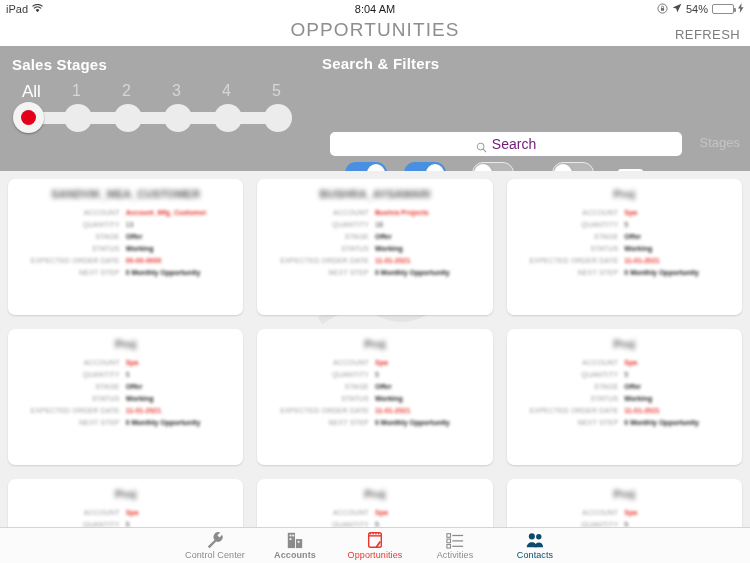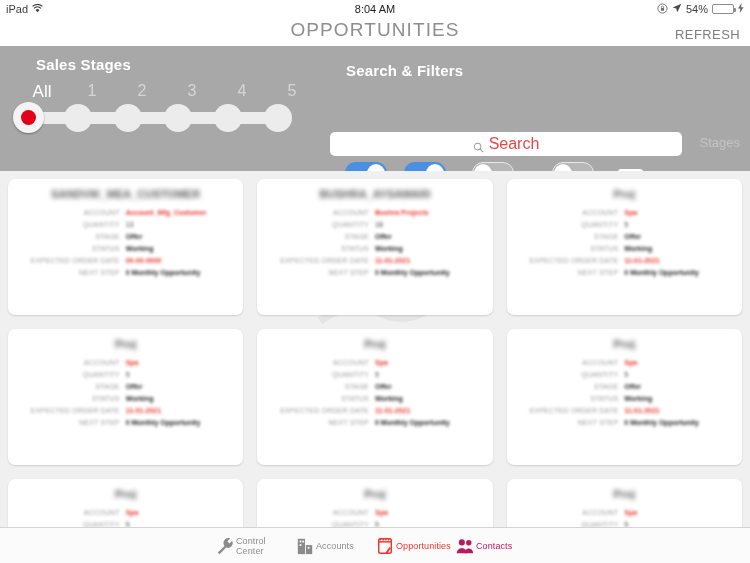--- a/index.html
+++ b/index.html
@@ -53,7 +53,6 @@
   .panel-title {
     position: absolute; font-size: 15px; font-weight: bold; color: #ffffff;
     letter-spacing: .2px;
-    margin-left: 24px;
   }
   #t-stages { left: 12px; top: 10px; }
   #t-search { left: 322px; top: 16px; }

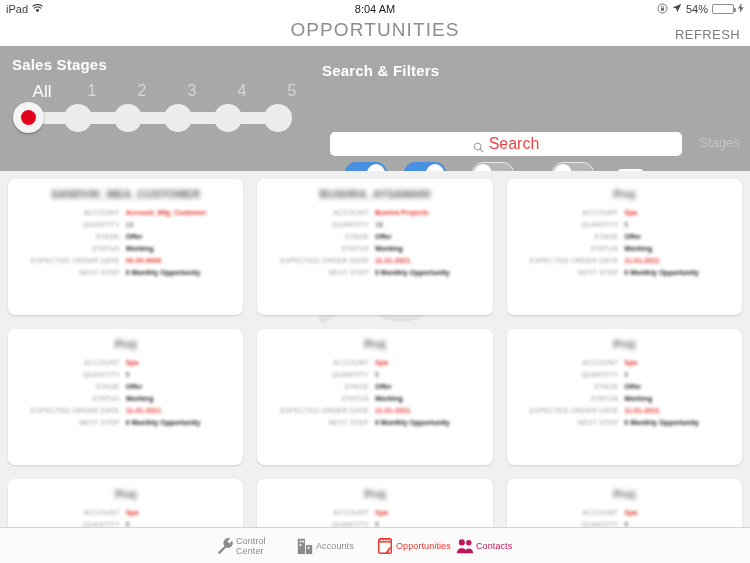--- a/index.html
+++ b/index.html
@@ -55,7 +55,7 @@
     letter-spacing: .2px;
   }
   #t-stages { left: 12px; top: 10px; }
-  #t-search { left: 322px; top: 16px; }
+  #t-search { left: 322px; top: 9px; }
 
   
   .stages { position: absolute; left: 14px; top: 36px; width: 276px; height: 60px; }

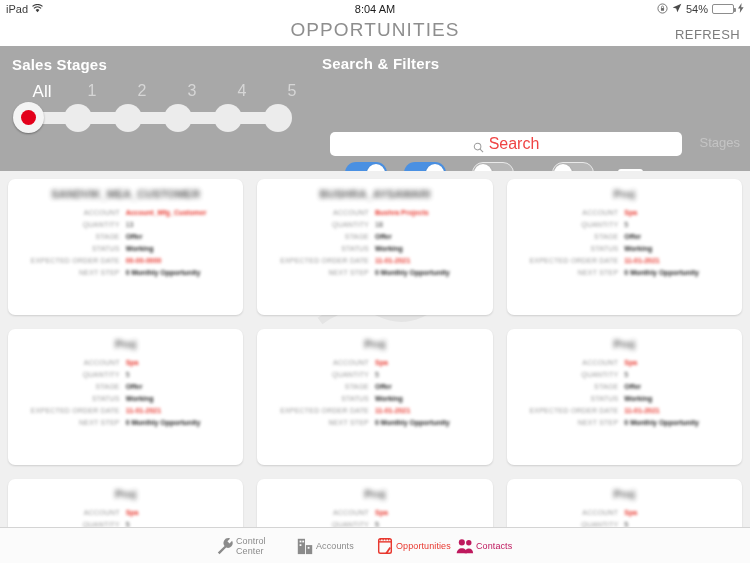--- a/index.html
+++ b/index.html
@@ -61,7 +61,7 @@
   .stages { position: absolute; left: 14px; top: 36px; width: 276px; height: 60px; }
   .stage-labels { position: relative; height: 20px; }
   .stage-labels span {
-    position: absolute; font-size: 16px; color: #d6d6d6; text-align: center;
+    position: absolute; font-size: 16px; color: #d6d6d6; text-align: left;
     width: 40px; top: 0;
   }
   .stage-labels span.active { color:#ffffff; font-size:17px; }

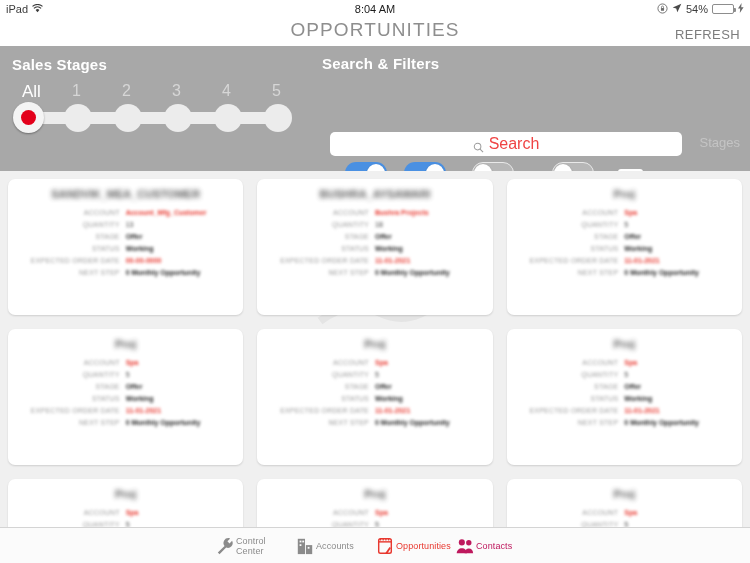--- a/index.html
+++ b/index.html
@@ -88,7 +88,7 @@
     display: flex; align-items: center; justify-content: center; gap: 5px;
   }
   .searchfield .mag { width: 11px; height: 11px; display:block; }
-  .searchfield .ph { font-size: 16px; color: #ef4444; }
+  .searchfield .ph { font-size: 14px; color: #701a75; }
   .cancel-btn {
     position: absolute; right: 0; top: 3px; font-size: 13px; color: #c4c4c4;
   }

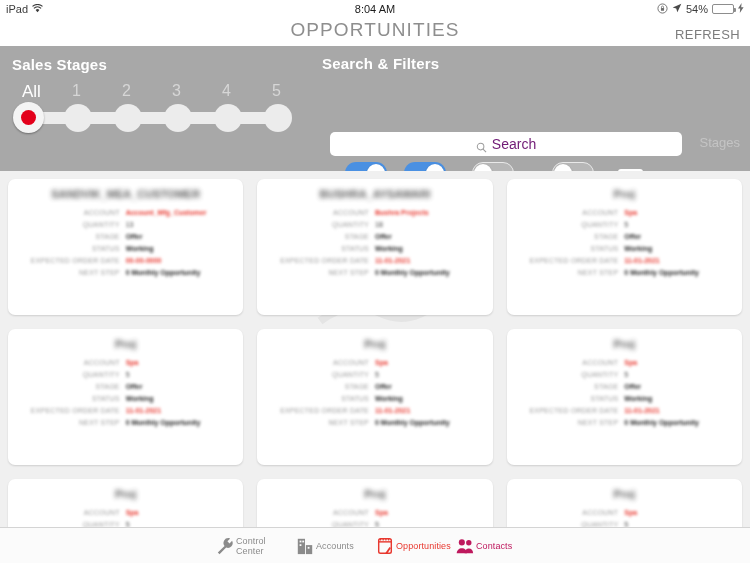--- a/index.html
+++ b/index.html
@@ -160,7 +160,7 @@
     display: flex; align-items: center; justify-content: center; gap: 0;
   }
   .tab {
-    width: 80px; display: flex; flex-direction: row; align-items: center;
+    width: 80px; display: flex; flex-direction: column; align-items: center;
     gap: 1px; color: #8b8b8b;
   }
   .tab.active { color: #e8382f; }

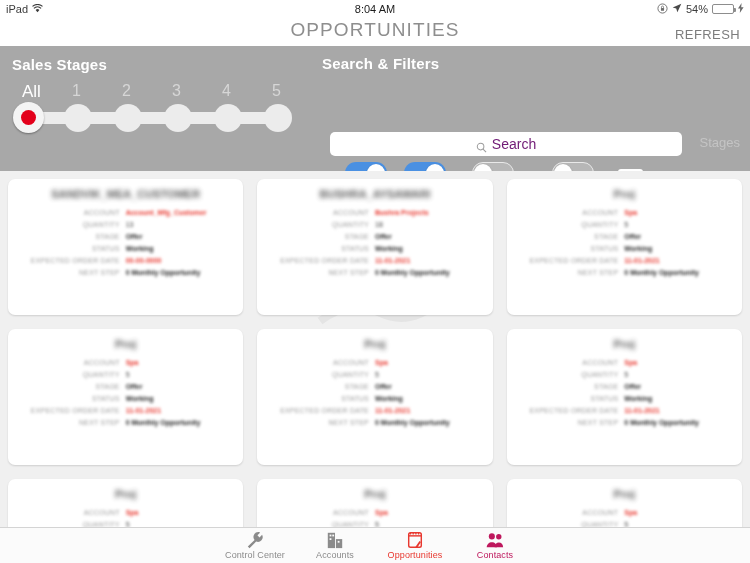--- a/index.html
+++ b/index.html
@@ -520,7 +520,7 @@
         </span>
         <span class="tab-label">Control Center</span>
       </div>
-      <div class="tab" style="color: rgb(139, 139, 139);">
+      <div class="tab" style="color: rgb(139, 139, 139); font-weight: bold;">
         <span>
           <svg width="20" height="18" viewBox="0 0 22 20">
             <rect x="3" y="2" width="8" height="17" fill="currentColor"></rect>

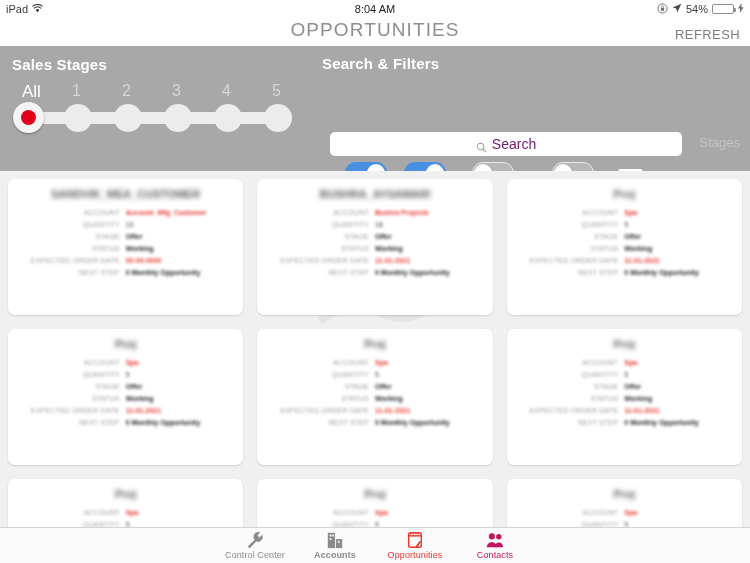--- a/index.html
+++ b/index.html
@@ -544,6 +544,19 @@
         </span>
         <span class="tab-label">Opportunities</span>
       </div>
+      <div class="tab" style="color: rgb(139, 139, 139);">
+        <span>
+          <svg width="20" height="18" viewBox="0 0 22 20">
+            <rect x="2" y="3" width="4" height="4" stroke="currentColor" stroke-width="1.2" fill="none"></rect>
+            <rect x="2" y="9" width="4" height="4" stroke="currentColor" stroke-width="1.2" fill="none"></rect>
+            <rect x="2" y="15" width="4" height="4" stroke="currentColor" stroke-width="1.2" fill="none"></rect>
+            <line x1="8" y1="5" x2="20" y2="5" stroke="currentColor" stroke-width="1.4"></line>
+            <line x1="8" y1="11" x2="20" y2="11" stroke="currentColor" stroke-width="1.4"></line>
+            <line x1="8" y1="17" x2="20" y2="17" stroke="currentColor" stroke-width="1.4"></line>
+          </svg>
+        </span>
+        <span class="tab-label">Activities</span>
+      </div>
       <div class="tab" style="color: #be185d;">
         <span>
           <svg width="20" height="18" viewBox="0 0 22 20">

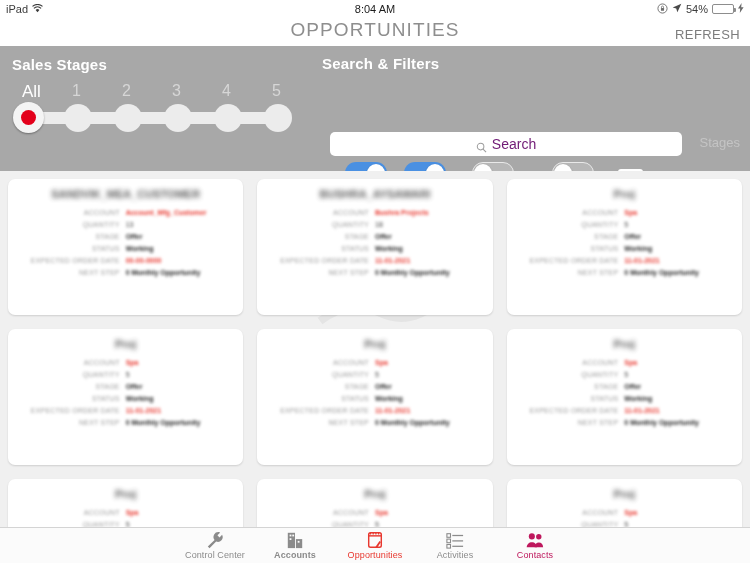--- a/index.html
+++ b/index.html
@@ -557,7 +557,7 @@
         </span>
         <span class="tab-label">Activities</span>
       </div>
-      <div class="tab" style="color: #be185d;">
+      <div class="tab" style="color: #0c4a6e;">
         <span>
           <svg width="20" height="18" viewBox="0 0 22 20">
             <circle cx="7.5" cy="6" r="3.4" fill="currentColor"></circle>

